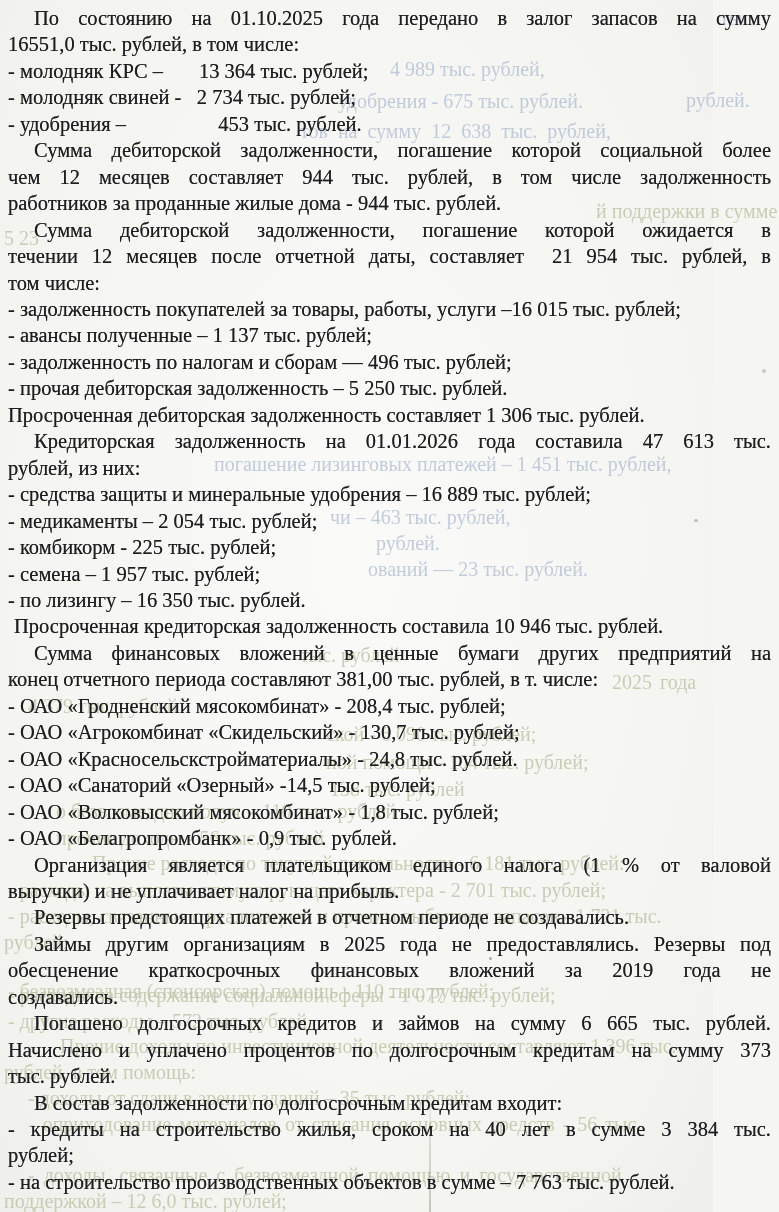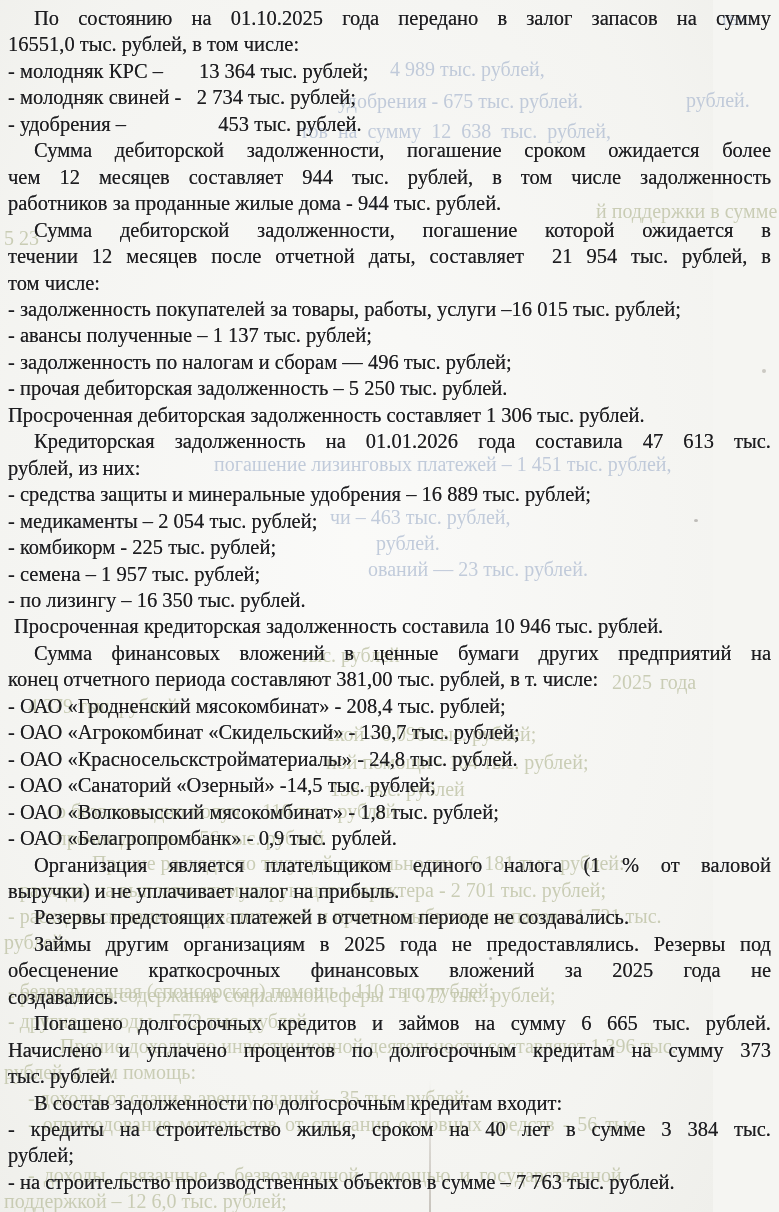--- a/index.html
+++ b/index.html
@@ -104,7 +104,7 @@
       <p>- молодняк КРС –&nbsp;&nbsp;&nbsp;&nbsp;&nbsp;&nbsp; 13&nbsp;364 тыс. рублей;</p>
       <p>- молодняк свиней -&nbsp;&nbsp; 2&nbsp;734 тыс. рублей;</p>
       <p>- удобрения –&nbsp;&nbsp;&nbsp;&nbsp;&nbsp;&nbsp;&nbsp;&nbsp;&nbsp;&nbsp;&nbsp;&nbsp;&nbsp;&nbsp;&nbsp;&nbsp;&nbsp; 453 тыс. рублей.</p>
-      <p class="j" style="text-indent: 26px;">Сумма дебиторской задолженности, погашение сроком ожидается более</p>
+      <p class="j" style="text-indent: 26px;">Сумма дебиторской задолженности, погашение которой социальной более</p>
       <p class="j">чем 12 месяцев составляет 944 тыс. рублей, в том числе задолженность</p>
       <p>работников за проданные жилые дома - 944 тыс. рублей.</p>
       <p class="j" style="text-indent: 26px;">Сумма дебиторской задолженности, погашение которой ожидается в</p>

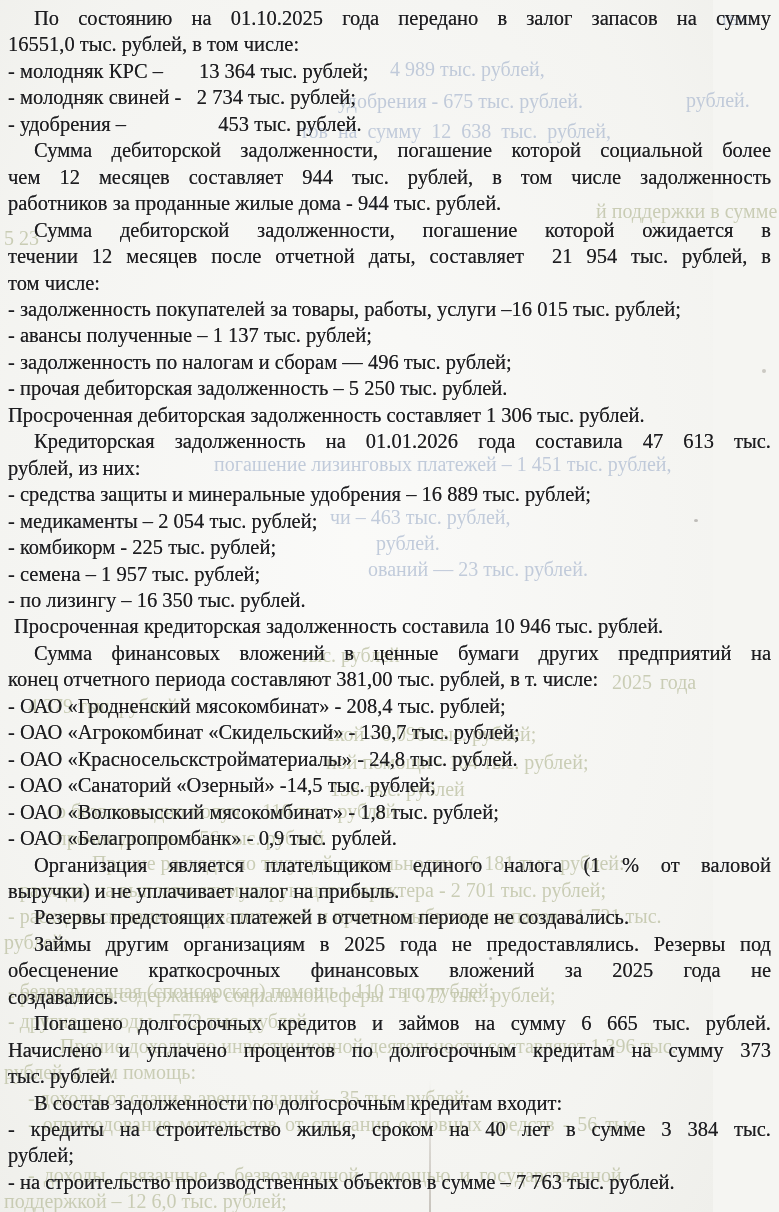--- a/index.html
+++ b/index.html
@@ -135,7 +135,7 @@
       <p>выручки) и не уплачивает налог на прибыль.</p>
       <p style="text-indent: 26px;">Резервы предстоящих платежей в отчетном периоде не создавались.</p>
       <p class="j" style="text-indent: 26px;">Займы другим организациям в 2025 года не предоставлялись. Резервы под</p>
-      <p class="j">обесценение краткосрочных финансовых вложений за 2025 года не</p>
+      <p class="j">обесценение краткосрочных финансовых вложений за 2019 года не</p>
       <p>создавались.</p>
       <p class="j" style="text-indent: 26px;">Погашено долгосрочных кредитов и займов на сумму 6&nbsp;665 тыс. рублей.</p>
       <p class="j">Начислено и уплачено процентов по долгосрочным кредитам на сумму 373</p>

